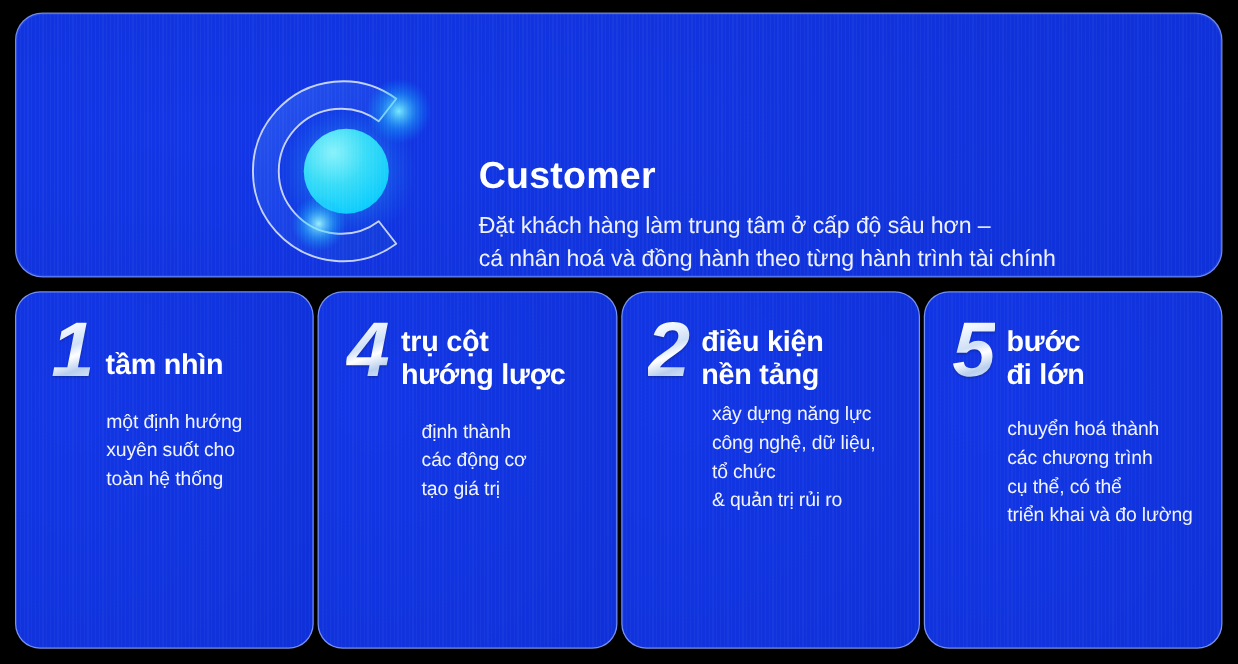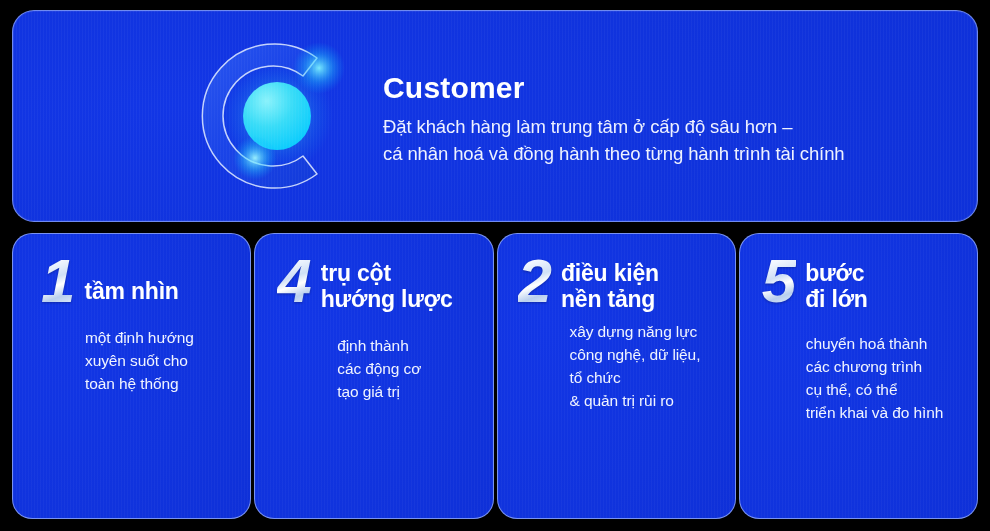--- a/index.html
+++ b/index.html
@@ -26,7 +26,7 @@
       radial-gradient(120% 160% at 18% 45%, #1236e6 0%, #1033dd 45%, #0d2fd6 100%);
     border:1.6px solid rgba(190,210,255,0.55);
     box-shadow:inset 0 0 0 1px rgba(255,255,255,0.06);
-    display:flex; align-items:center;
+    display:flex; align-items:flex-end;
     overflow:hidden;
   }
   .hero::after{

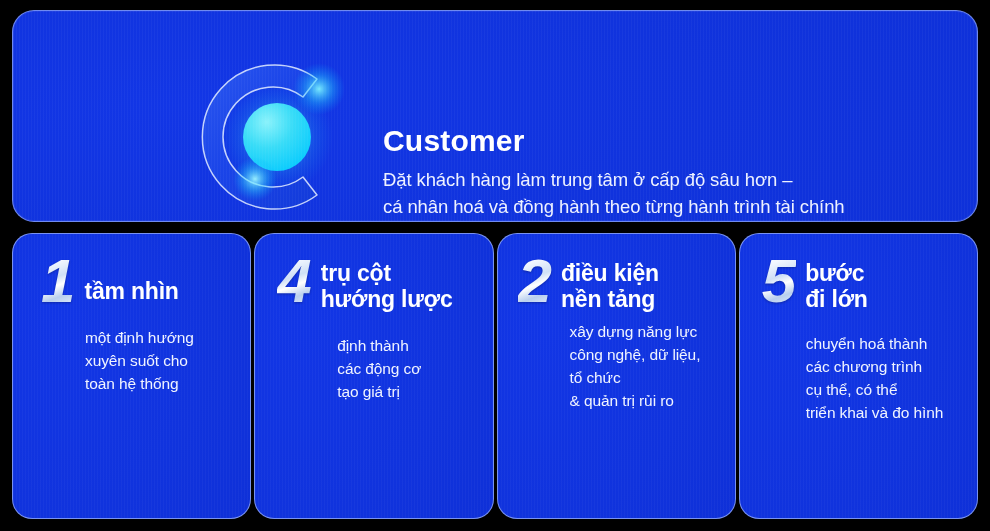--- a/index.html
+++ b/index.html
@@ -243,7 +243,7 @@
       <p class="card-desc">chuyển hoá thành
 các chương trình
 cụ thể, có thể
-triển khai và đo hình</p>
+triển khai và đo lường</p>
     </article>
 
   </section>

